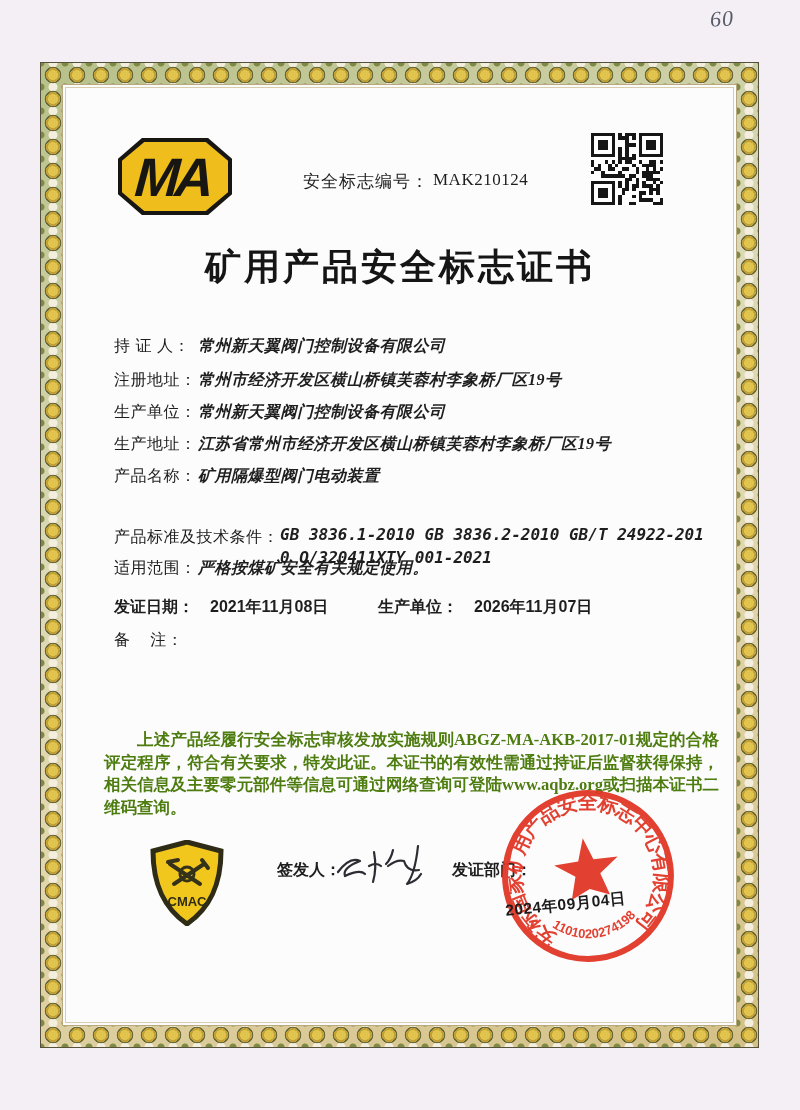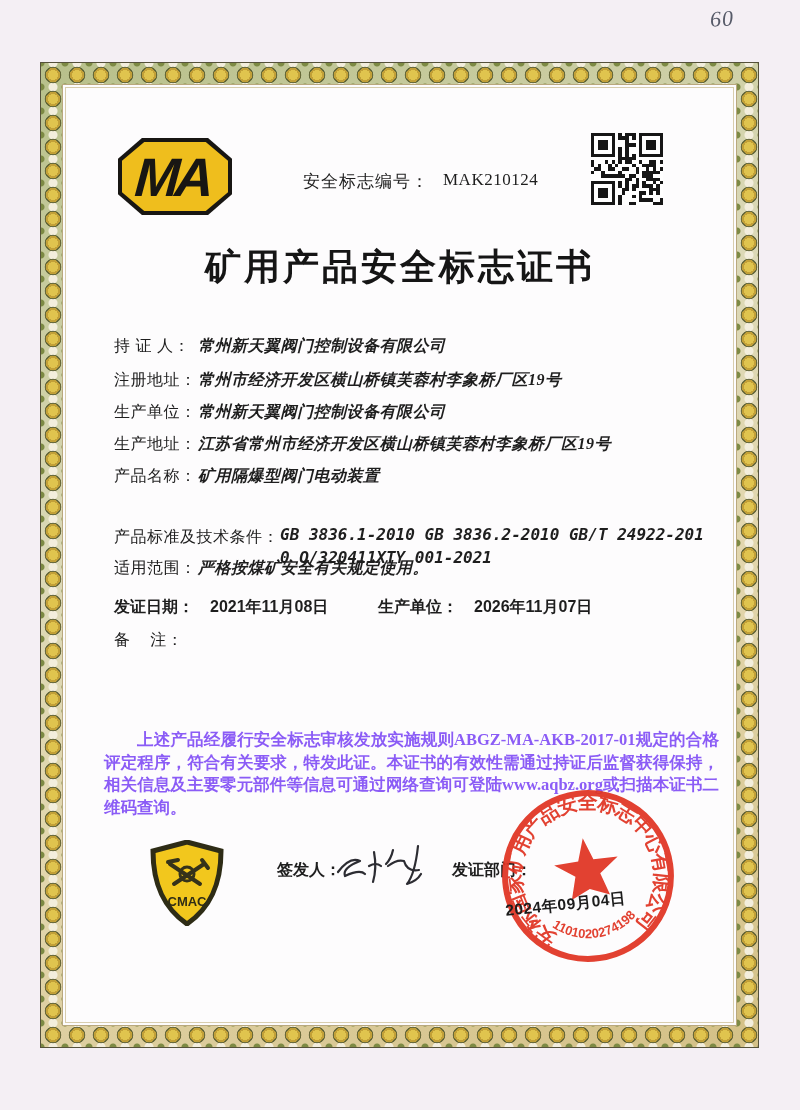--- a/index.html
+++ b/index.html
@@ -59,7 +59,7 @@
 
   
   .cert-no{position:absolute;left:303px;top:170px;font-size:17px;
-    font-family:"Liberation Serif",serif;display:flex;gap:14px;white-space:nowrap;}
+    font-family:"Liberation Serif",serif;display:flex;gap:4px;white-space:nowrap;}
   .cert-no .lbl{letter-spacing:1px;}
   .cert-no .val{letter-spacing:.5px;}
 

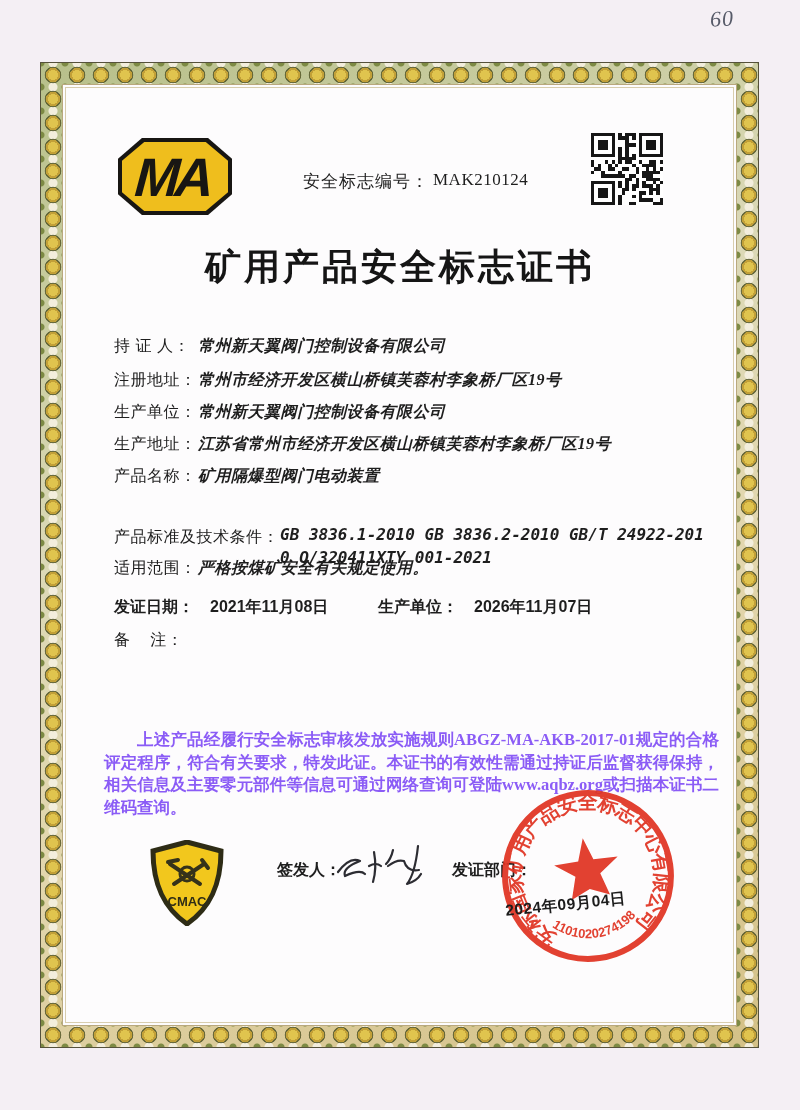--- a/index.html
+++ b/index.html
@@ -89,7 +89,7 @@
     position:absolute;left:104px;top:729px;width:615px;
     font-family:"Liberation Serif",serif;
     font-weight:700;font-size:16.5px;line-height:22.5px;
-    text-indent:2em;color:#8b5cf6;text-align:justify;
+    text-indent:2em;color:#4d7c0f;text-align:justify;
   }
 
   

